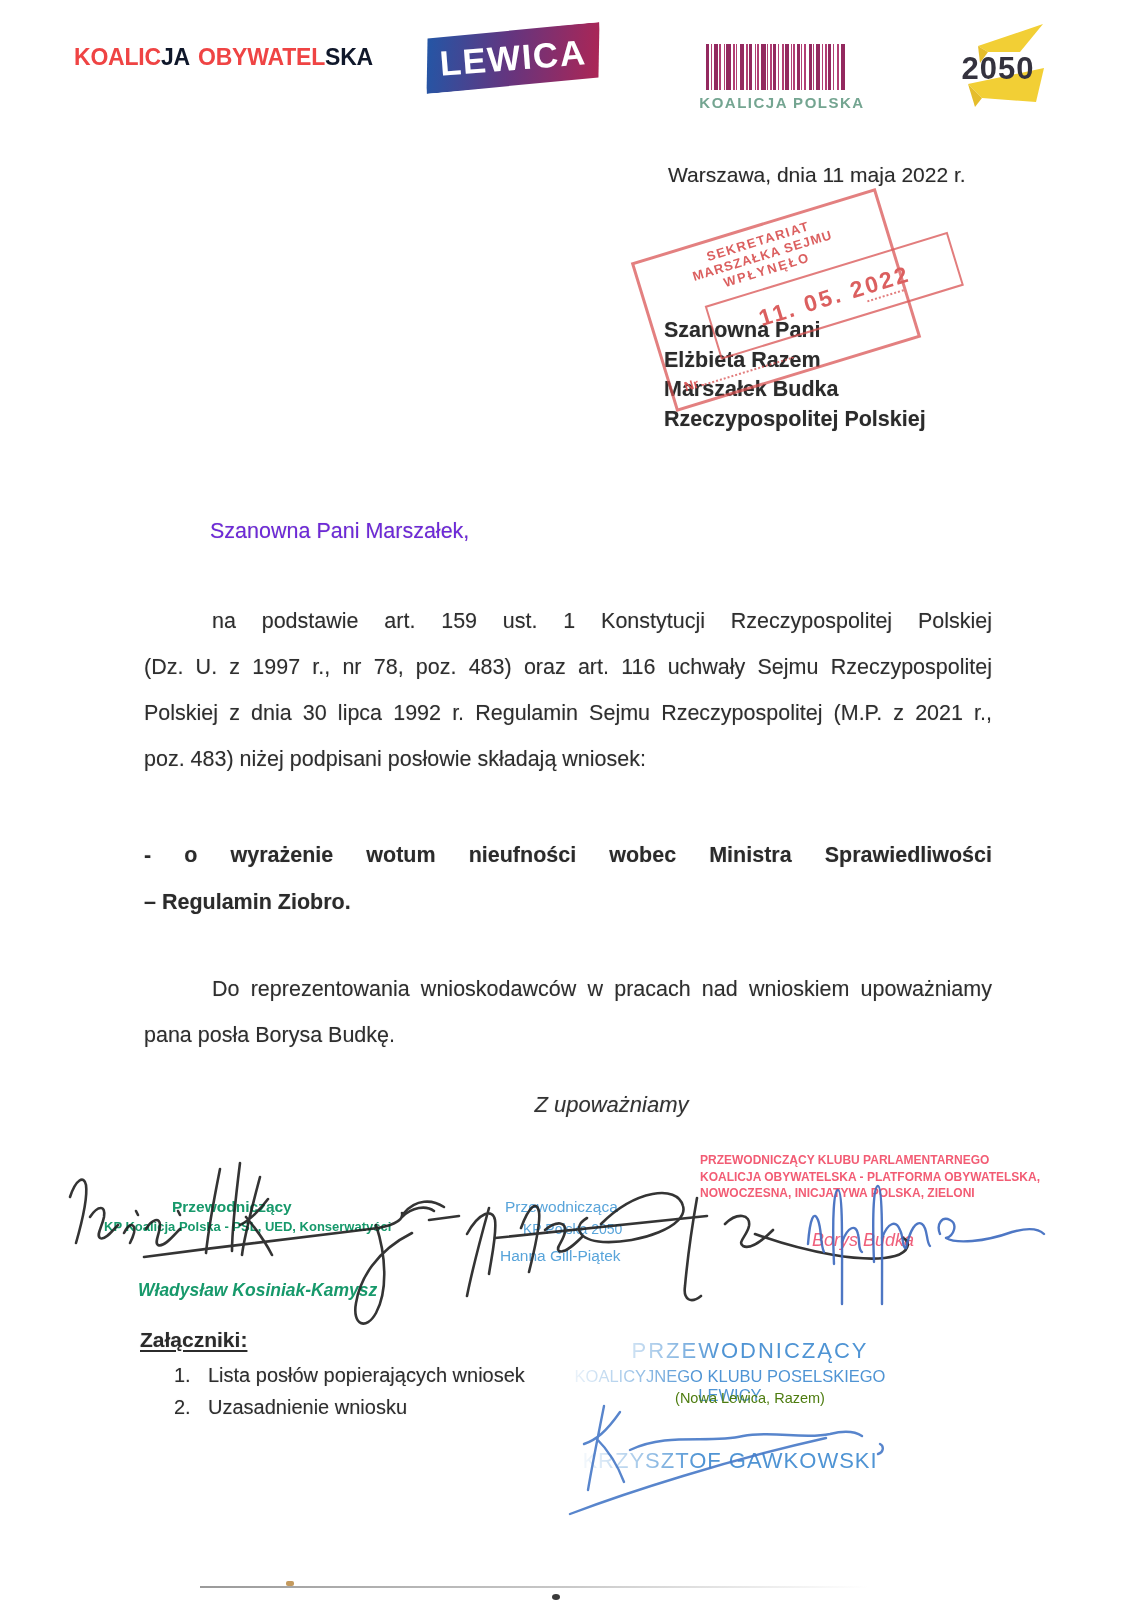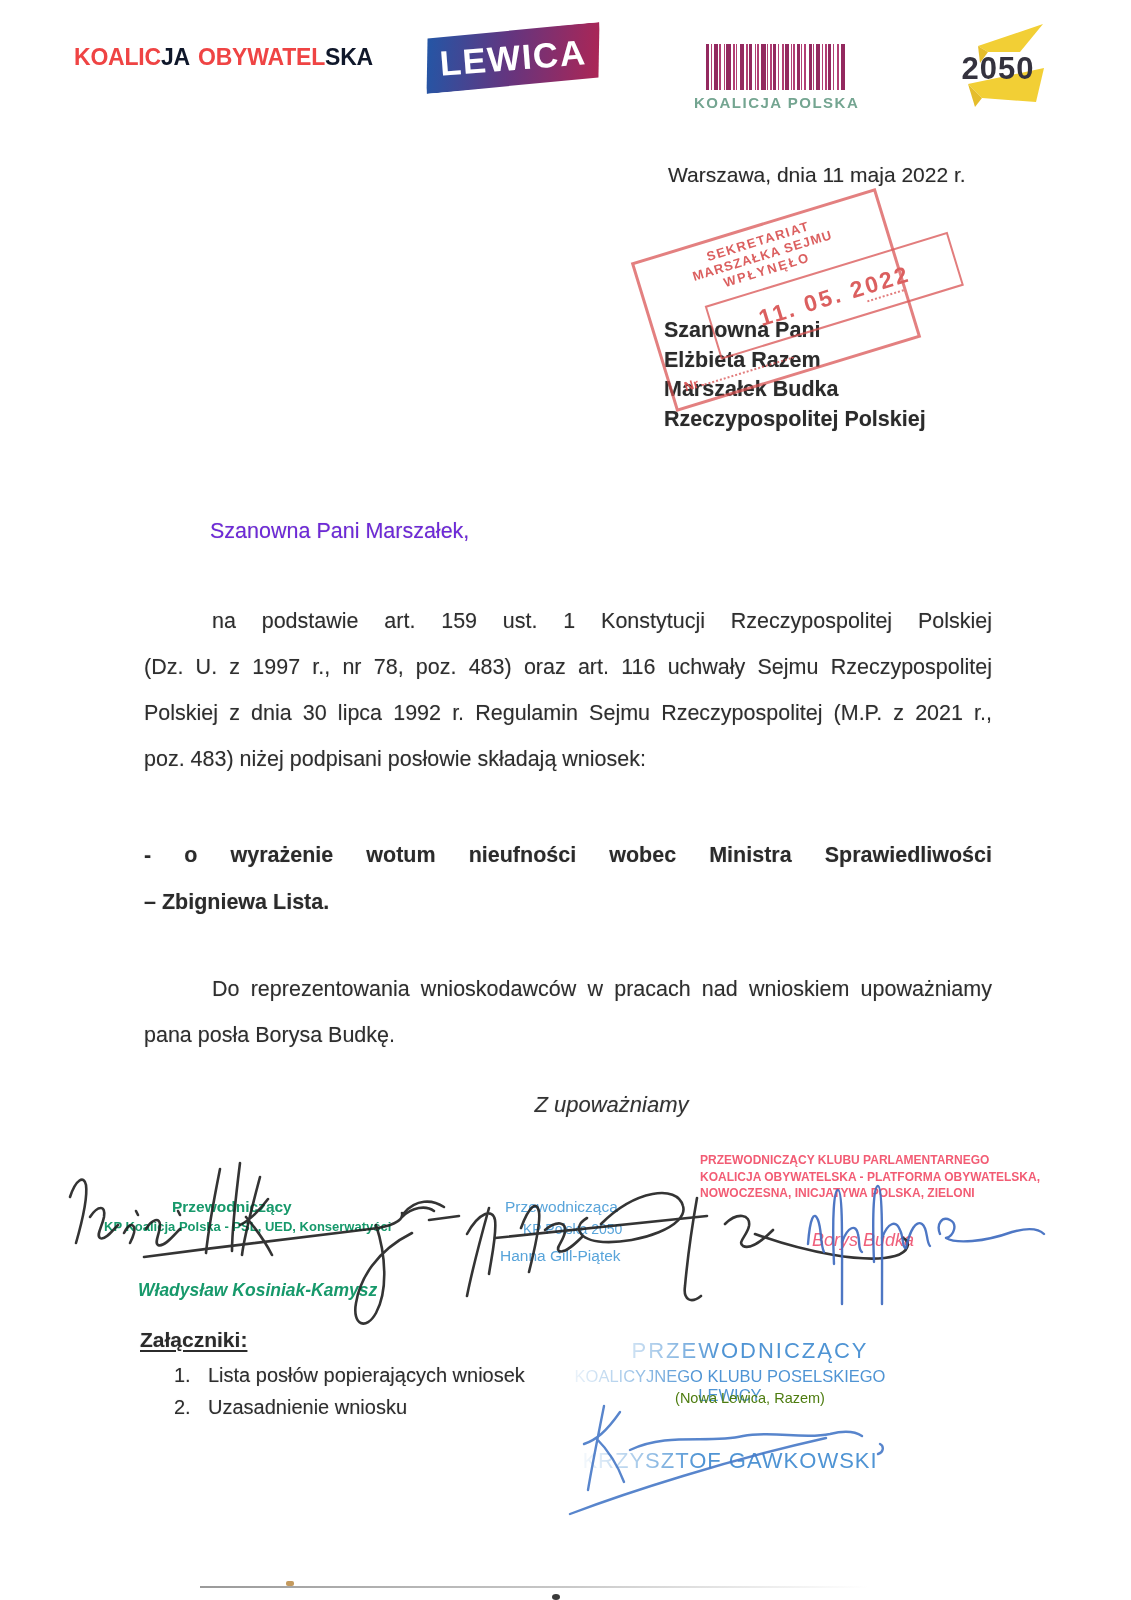--- a/index.html
+++ b/index.html
@@ -19,7 +19,7 @@
   .barcode{left:706px;top:44px;width:152px;height:46px;white-space:nowrap;overflow:hidden;}
   .bar{display:inline-block;height:100%;background:#b23f74;vertical-align:top;}
   .bar-d{background:#93295f;}
-  .kp-caption{left:694px;top:94px;width:176px;font-size:15px;font-weight:bold;
+  .kp-caption{left:694px;top:94px;width:176px;text-align:center;font-size:15px;font-weight:bold;
               color:#74a591;letter-spacing:1.5px;}
   .logo2050{left:948px;top:18px;width:100px;height:100px;}
   .logo2050 svg{position:absolute;left:0;top:0;}

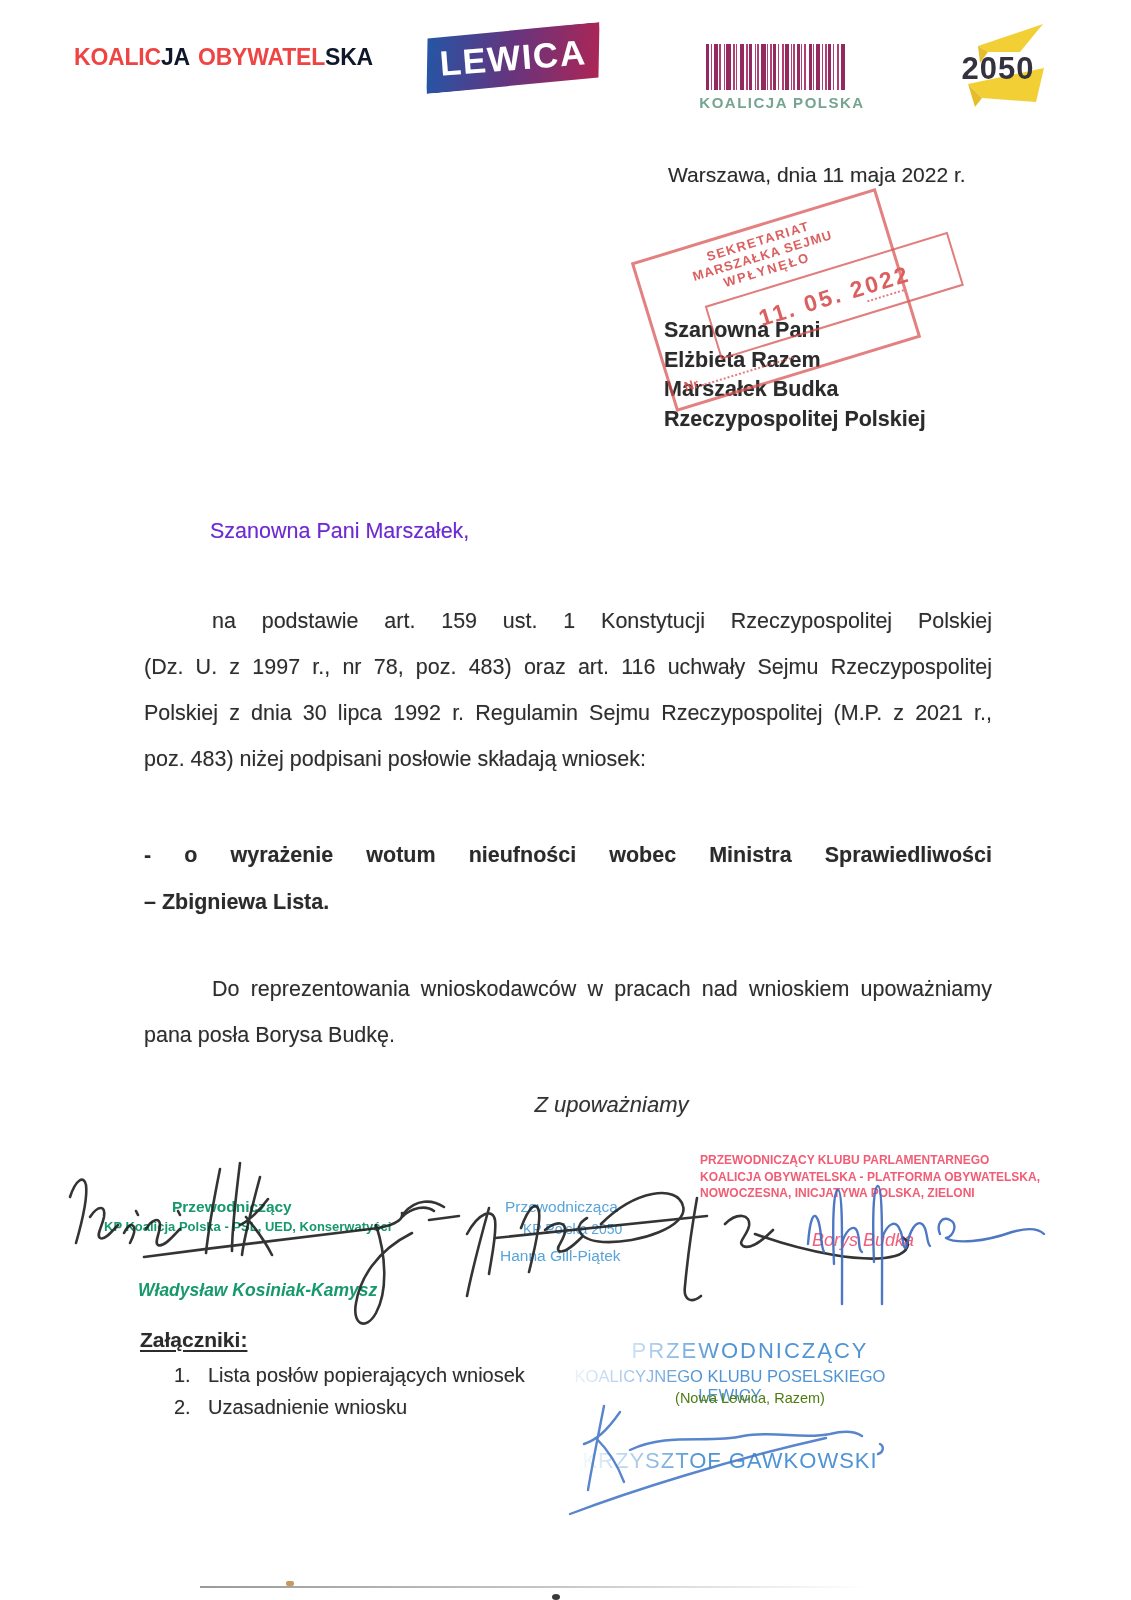--- a/index.html
+++ b/index.html
@@ -144,7 +144,7 @@
 
   <div class="abs para demand doc">
     <div class="jl">- o wyrażenie wotum nieufności wobec Ministra Sprawiedliwości</div>
-    <div>– Zbigniewa Lista.</div>
+    <div>– Regulamin Ziobro.</div>
   </div>
 
   <div class="abs para p2 doc">

